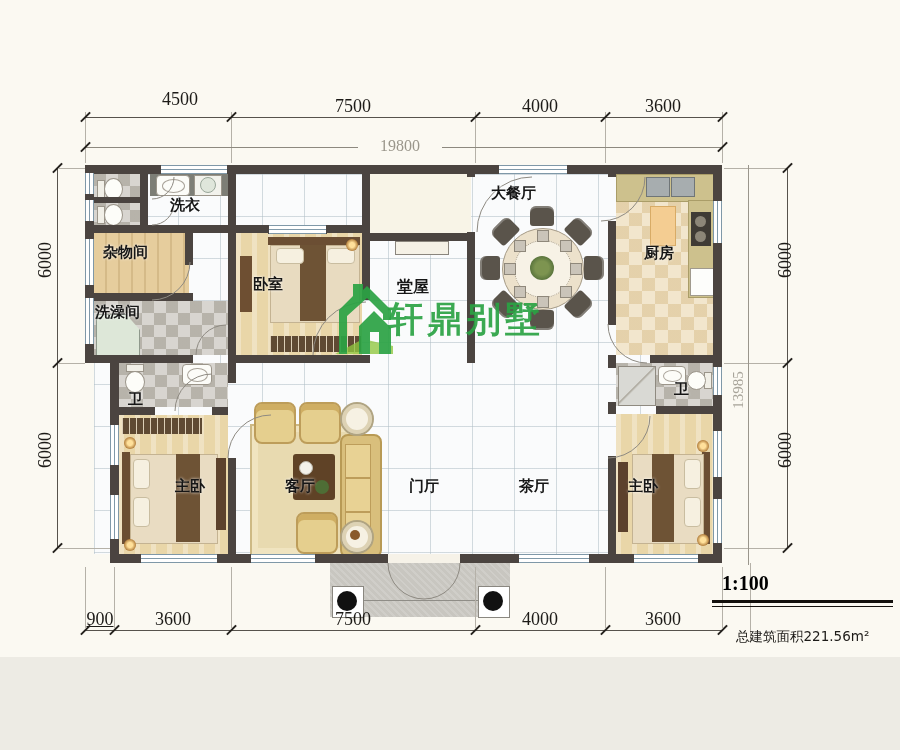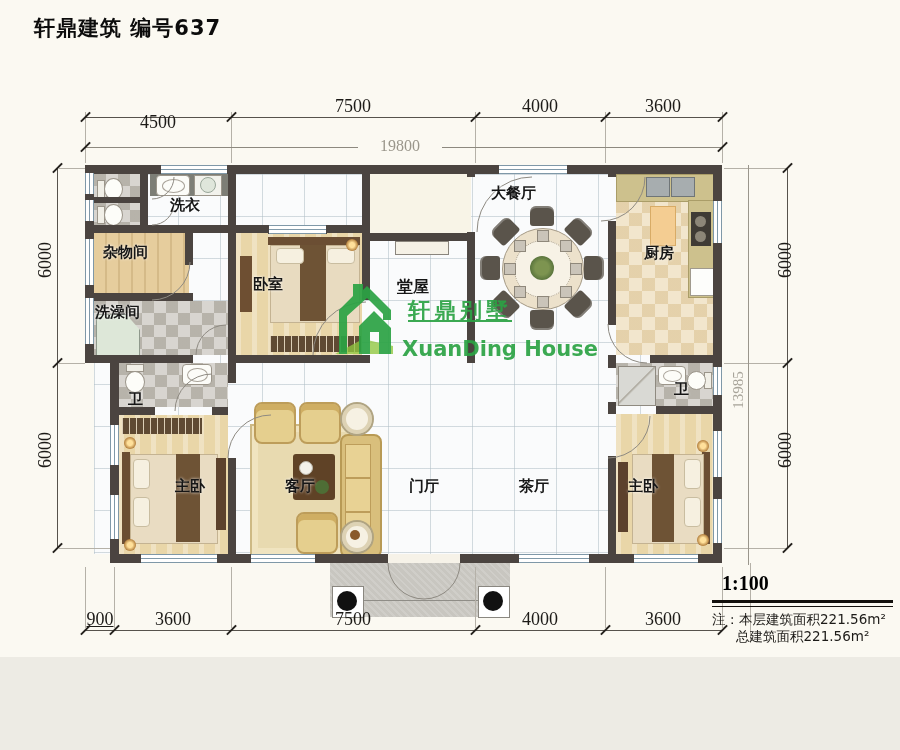--- a/index.html
+++ b/index.html
@@ -60,7 +60,6 @@
 
   <div class="abs" style="left:0;top:657;left:0px;top:657px;width:900px;height:93px;background:#edebe4;z-index:1;"></div>
 
-  <div class="abs" style="left:34px;top:14px;font-size:21px;font-weight:700;color:#0c0c0c;z-index:60;font-family:'DejaVu Sans','Liberation Sans',sans-serif;letter-spacing:1px;">轩鼎建筑 编号637</div>
 
   <div class="abs marble" style="left:94px;top:174px;width:619px;height:380px;z-index:10;"></div>
   <div class="abs cream" style="left:366px;top:174px;width:105px;height:62px;z-index:11;"></div>

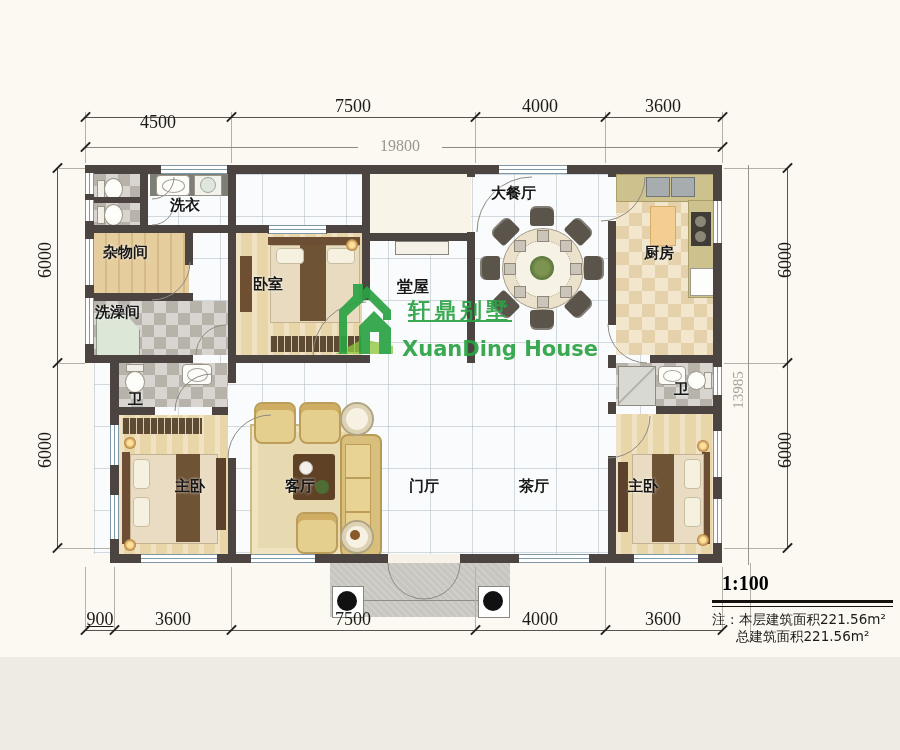--- a/index.html
+++ b/index.html
@@ -284,7 +284,7 @@
   <div class="tick" style="left:469px;top:116px;"></div>
   <div class="tick" style="left:599px;top:116px;"></div>
   <div class="tick" style="left:716px;top:116px;"></div>
-  <div class="dlab" style="left:118px;top:112px;">4500</div>
+  <div class="dlab" style="left:118px;top:89px;text-align:right;">4500</div>
   <div class="dlab" style="left:313px;top:96px;">7500</div>
   <div class="dlab" style="left:500px;top:96px;">4000</div>
   <div class="dlab" style="left:623px;top:96px;">3600</div>

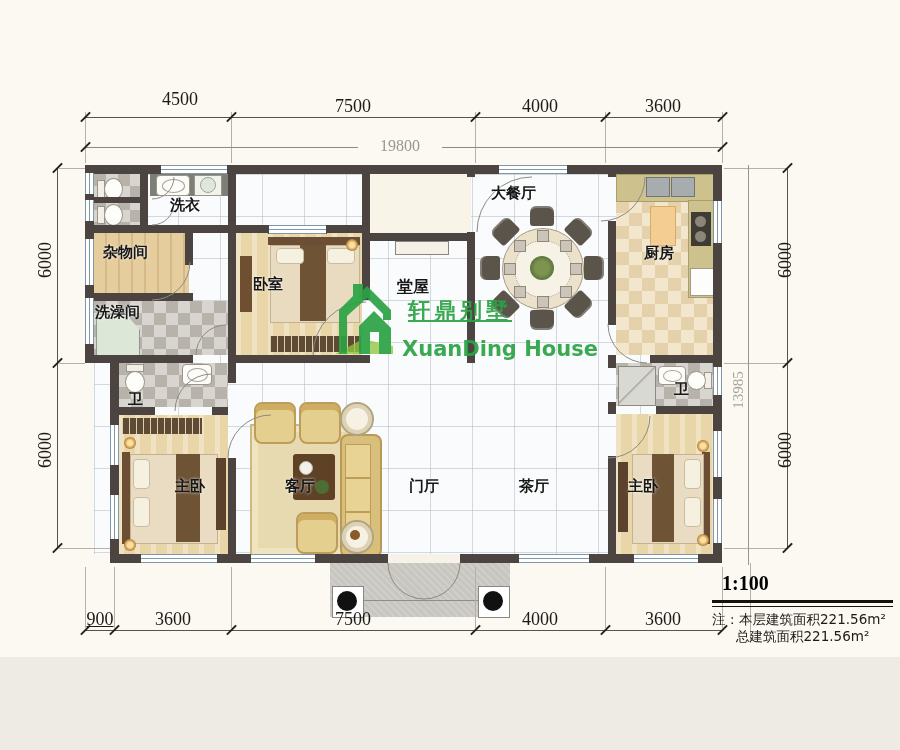--- a/index.html
+++ b/index.html
@@ -270,7 +270,7 @@
     <path fill="#2ba344" d="M6 78 V34 L20 20 V8 H30 V14 L34 10 L58 34 V44 H50 V38 L34 22 L14 40 V78 Z"></path>
     <path fill="#2ba344" d="M26 78 V50 L41 35 L58 52 V78 H46 V56 H37 V78 Z"></path>
   </svg>
-  <div class="wm" style="left:408px;top:296px;font-size:22px;font-weight:700;letter-spacing:4px;opacity:.92;text-decoration:underline;">轩鼎别墅</div>
+  <div class="wm" style="left:388px;top:296px;font-size:35px;font-weight:700;letter-spacing:4px;opacity:.92;">轩鼎别墅</div>
   <div class="wm" style="left:402px;top:337px;font-size:21px;font-weight:700;opacity:.92;">XuanDing House</div>
 
   <div class="gline" style="left:85px;top:112px;width:1px;height:51px;"></div>

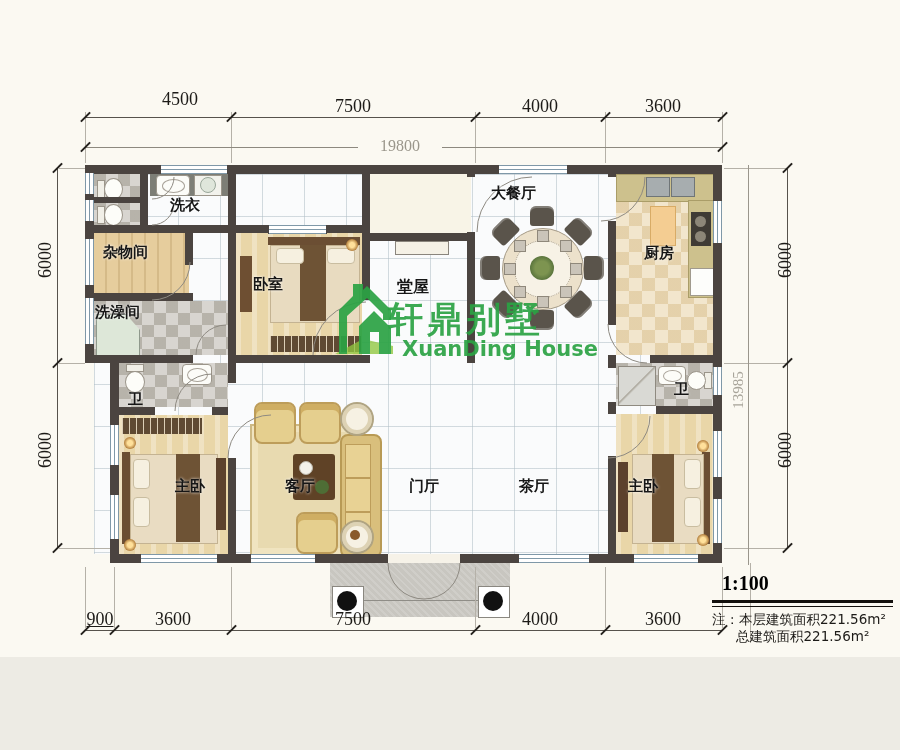--- a/index.html
+++ b/index.html
@@ -271,7 +271,6 @@
     <path fill="#2ba344" d="M26 78 V50 L41 35 L58 52 V78 H46 V56 H37 V78 Z"></path>
   </svg>
   <div class="wm" style="left:388px;top:296px;font-size:35px;font-weight:700;letter-spacing:4px;opacity:.92;">轩鼎别墅</div>
-  <div class="wm" style="left:402px;top:337px;font-size:21px;font-weight:700;opacity:.92;">XuanDing House</div>
 
   <div class="gline" style="left:85px;top:112px;width:1px;height:51px;"></div>
   <div class="gline" style="left:231px;top:112px;width:1px;height:51px;"></div>

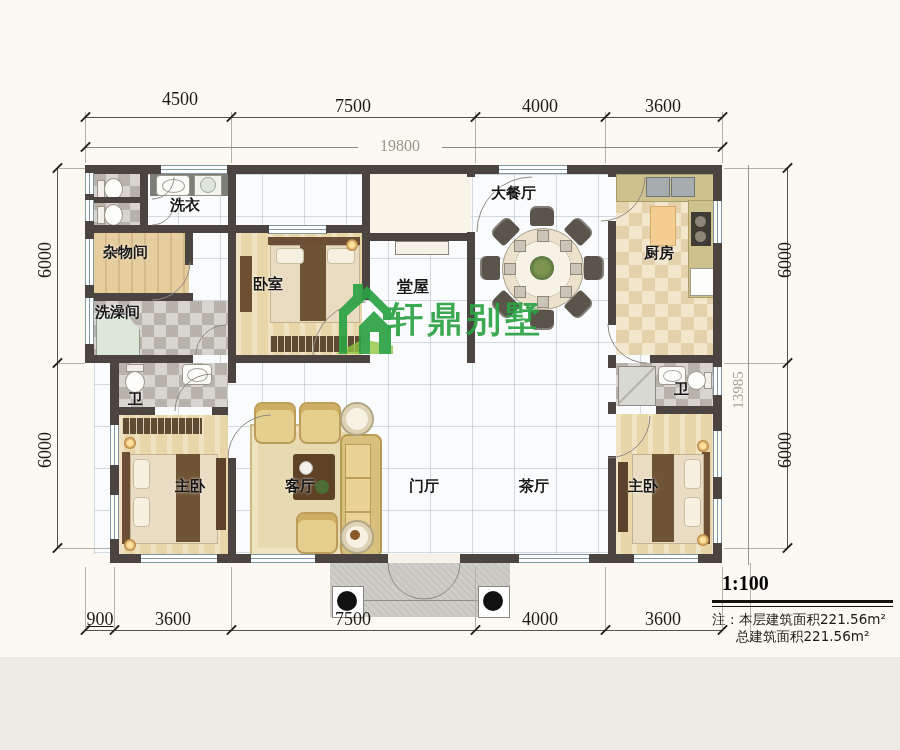--- a/index.html
+++ b/index.html
@@ -339,9 +339,6 @@
   </div>
   <div class="abs" style="left:712px;top:600px;width:181px;height:3px;background:#14110e;z-index:50;"></div>
   <div class="abs" style="left:712px;top:606px;width:181px;height:1px;background:#14110e;z-index:50;"></div>
-  <div class="note" style="left:712px;top:611px;">
-    <span>注：</span><span>本层建筑面积221.56m²</span>
-  </div>
   <div class="note" style="left:736px;top:628px;">总建筑面积221.56m²</div>
 
 </div>

